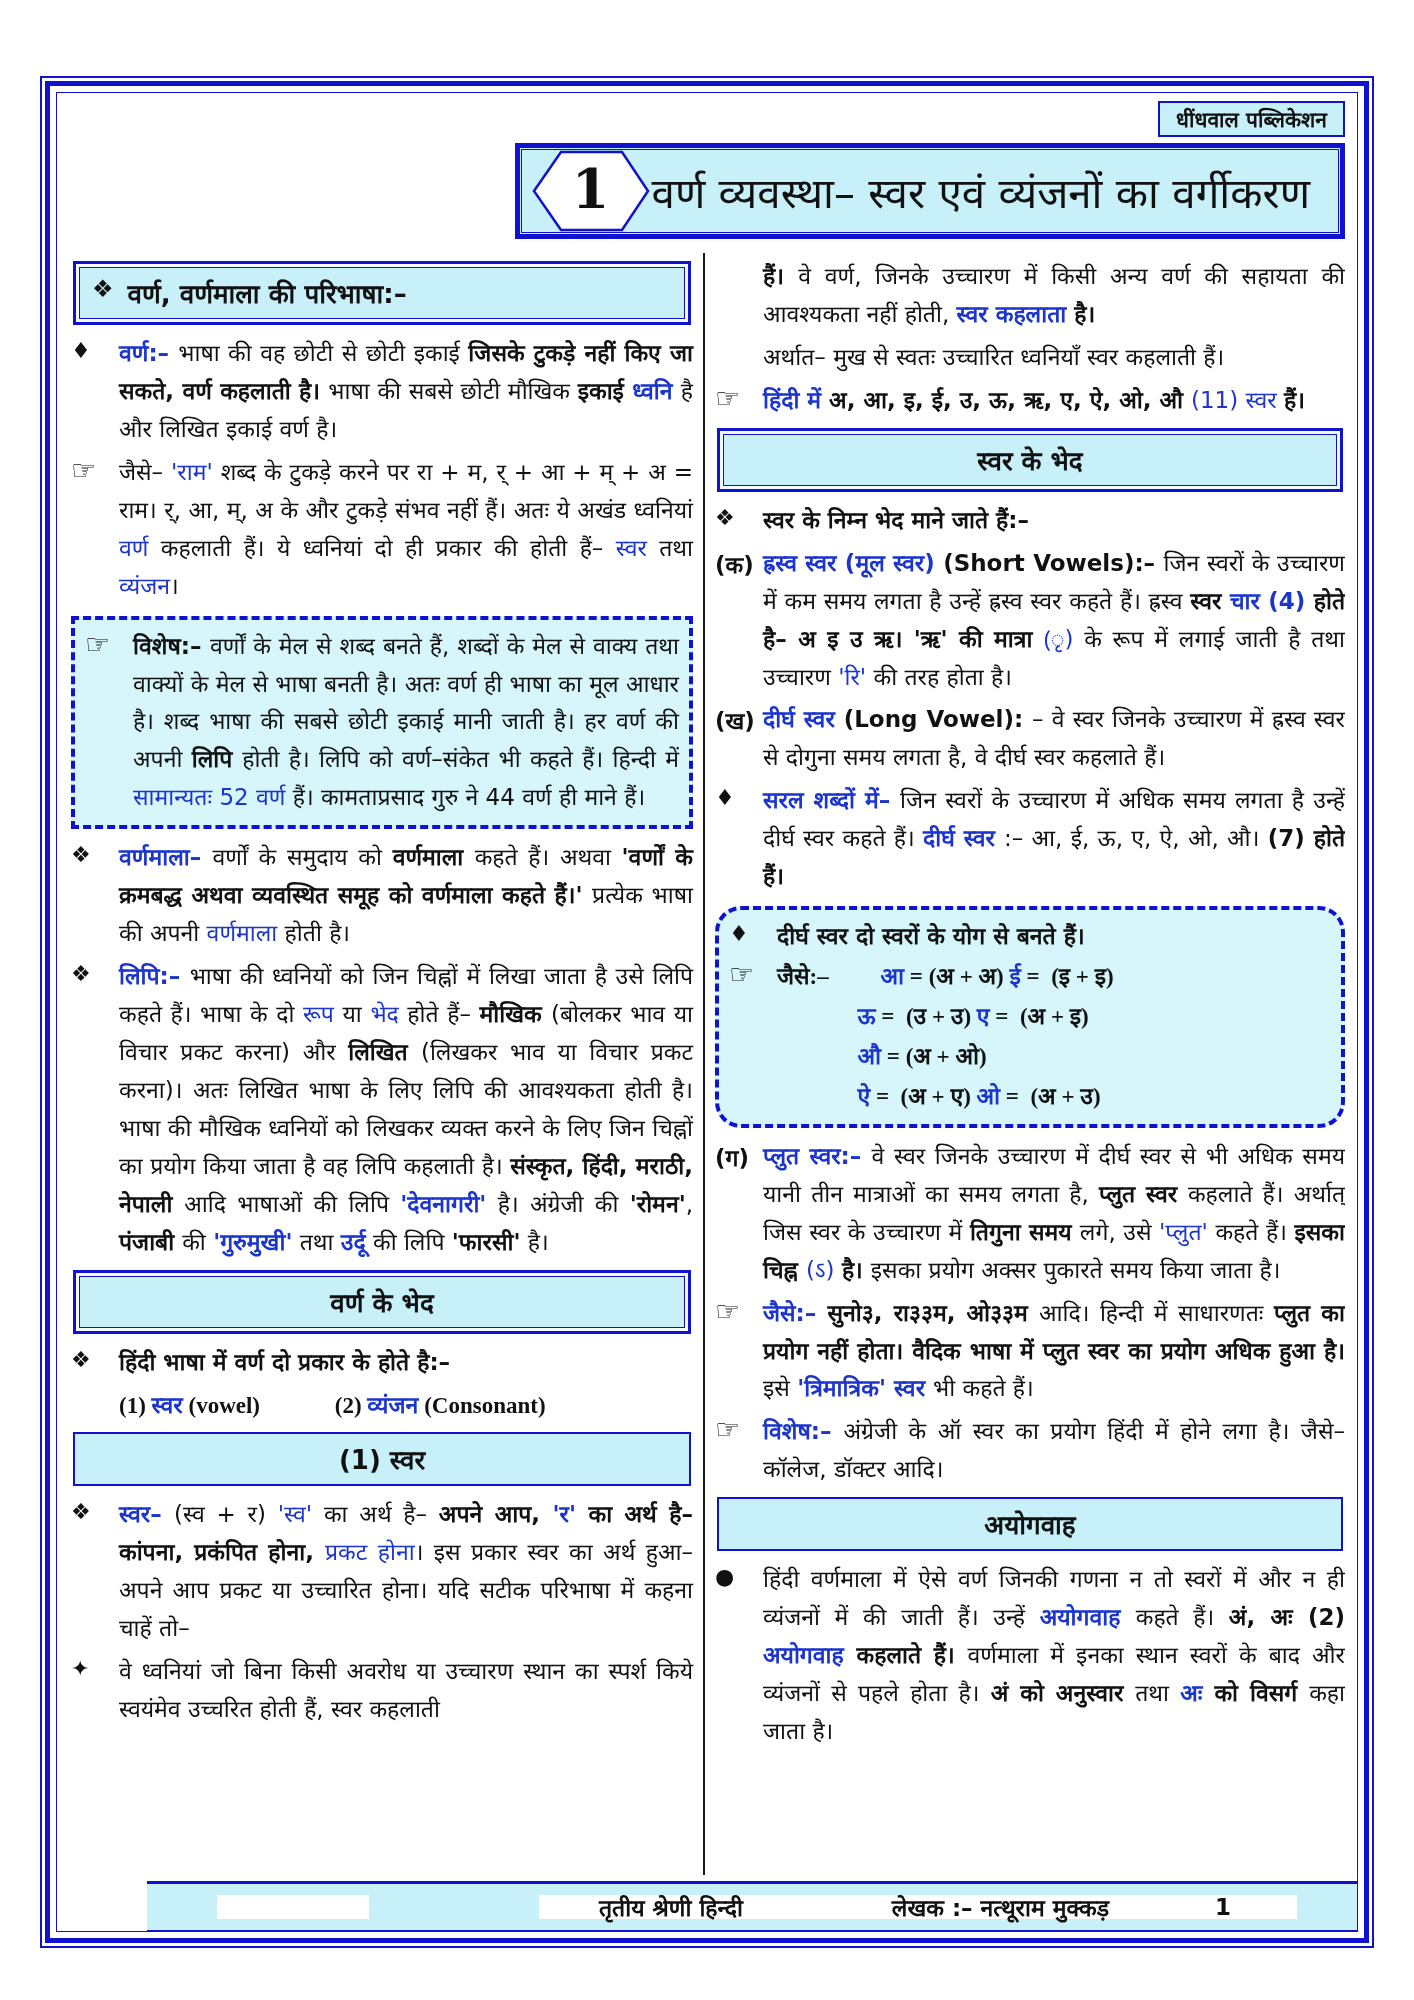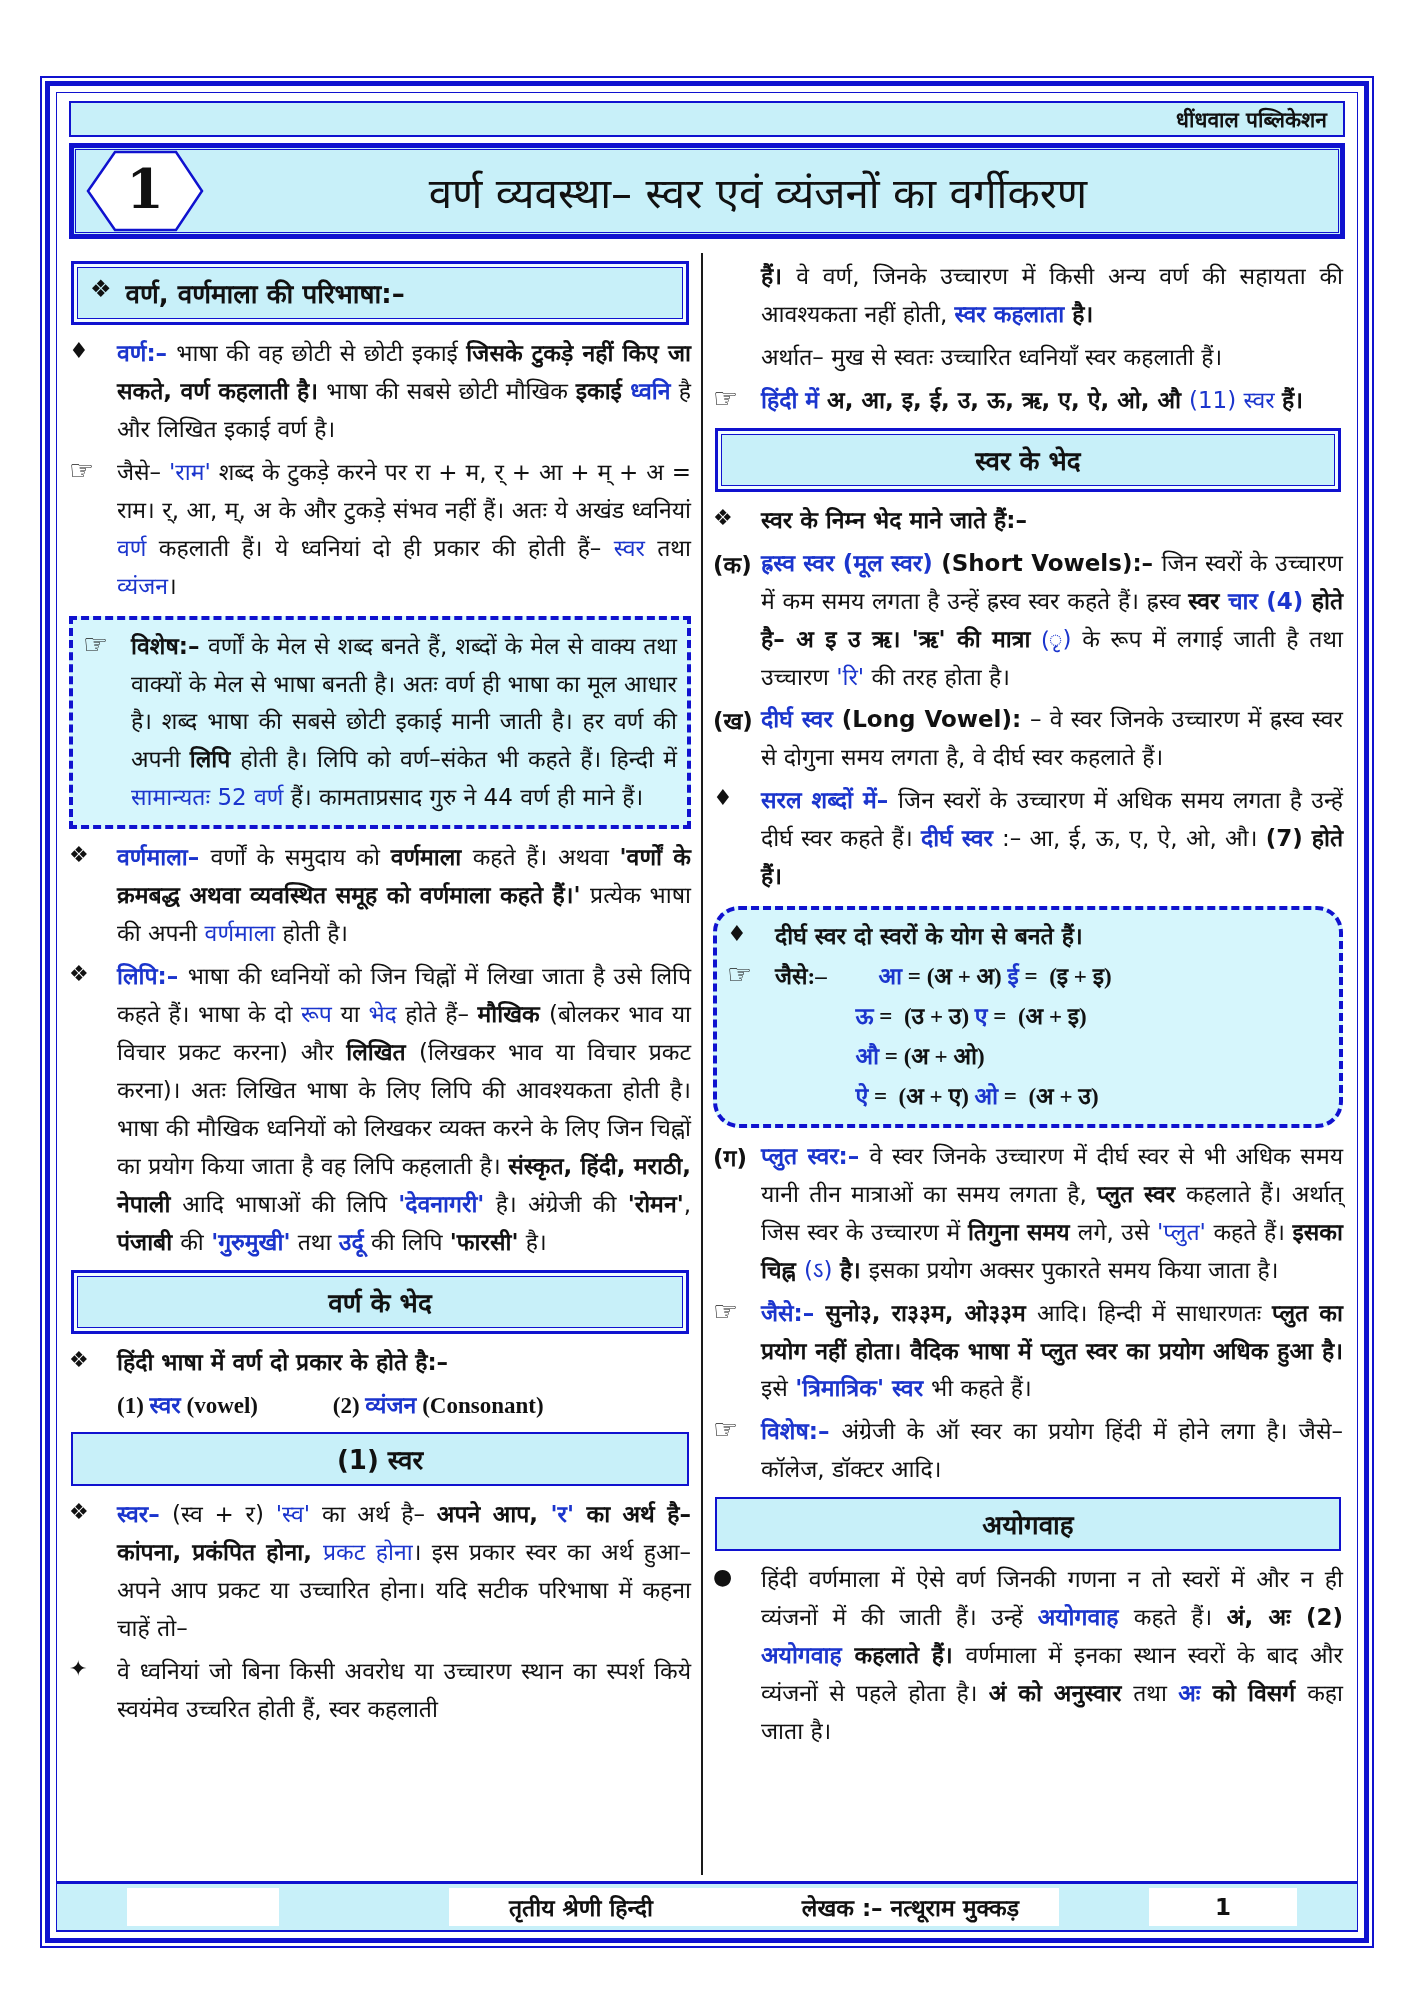--- a/index.html
+++ b/index.html
@@ -12,7 +12,7 @@
   .b1 { width:100%; height:100%; border:2px solid var(--blue); padding:3px; }
   .b2 { width:100%; height:100%; border:5px solid var(--blue); padding:6px; }
   .b3 { width:100%; height:100%; border:1px solid var(--blue); padding:6px 12px 0 12px;
-        display:flex; flex-direction:column; }
+        display:flex; flex-direction:column;align-items:flex-end; }
 
   
   .pubbar { border:2px solid var(--blue); background:var(--cyan); height:36px;

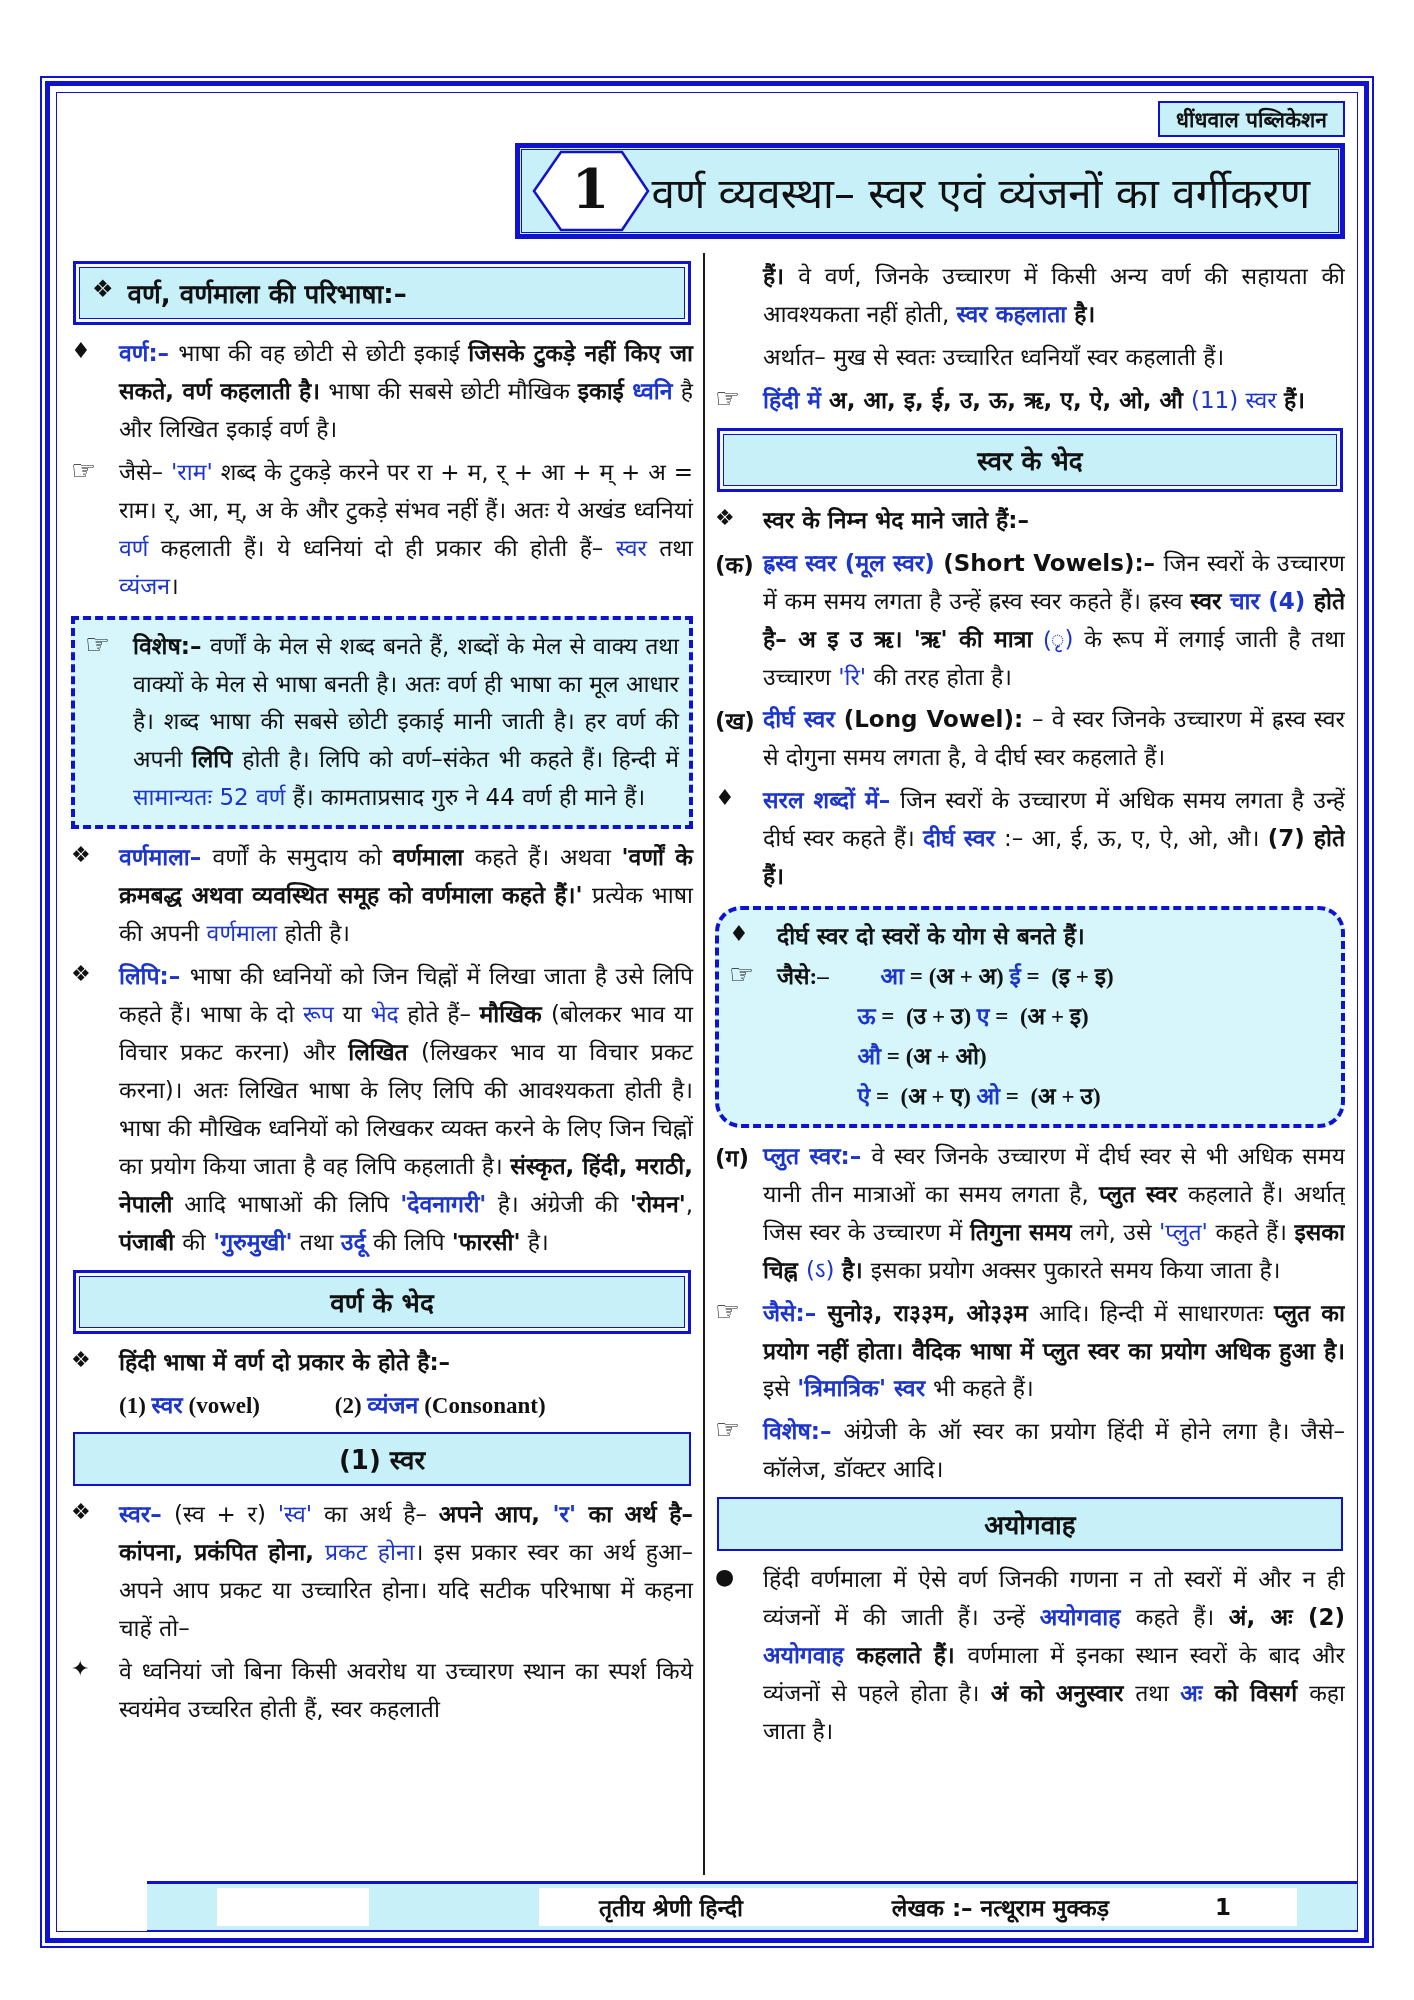--- a/index.html
+++ b/index.html
@@ -63,7 +63,7 @@
   
   .footer { flex:0 0 auto; height:50px; border-top:3px solid var(--blue); border-bottom:1px solid var(--blue);
     background:var(--cyan); display:flex; align-items:center; margin:0 -12px; padding:0 60px 0 70px; }
-  .fbox { background:#fff; border-radius:0; height:38px; display:flex; align-items:center;
+  .fbox { background:#fff; border-radius:0; height:24px; display:flex; align-items:center;
     justify-content:center; font-weight:bold; font-size:23px; }
   .fbox.empty { width:152px; }
   .fbox.wide { width:610px; margin-left:170px; justify-content:space-between; padding:0 40px 0 60px; }

